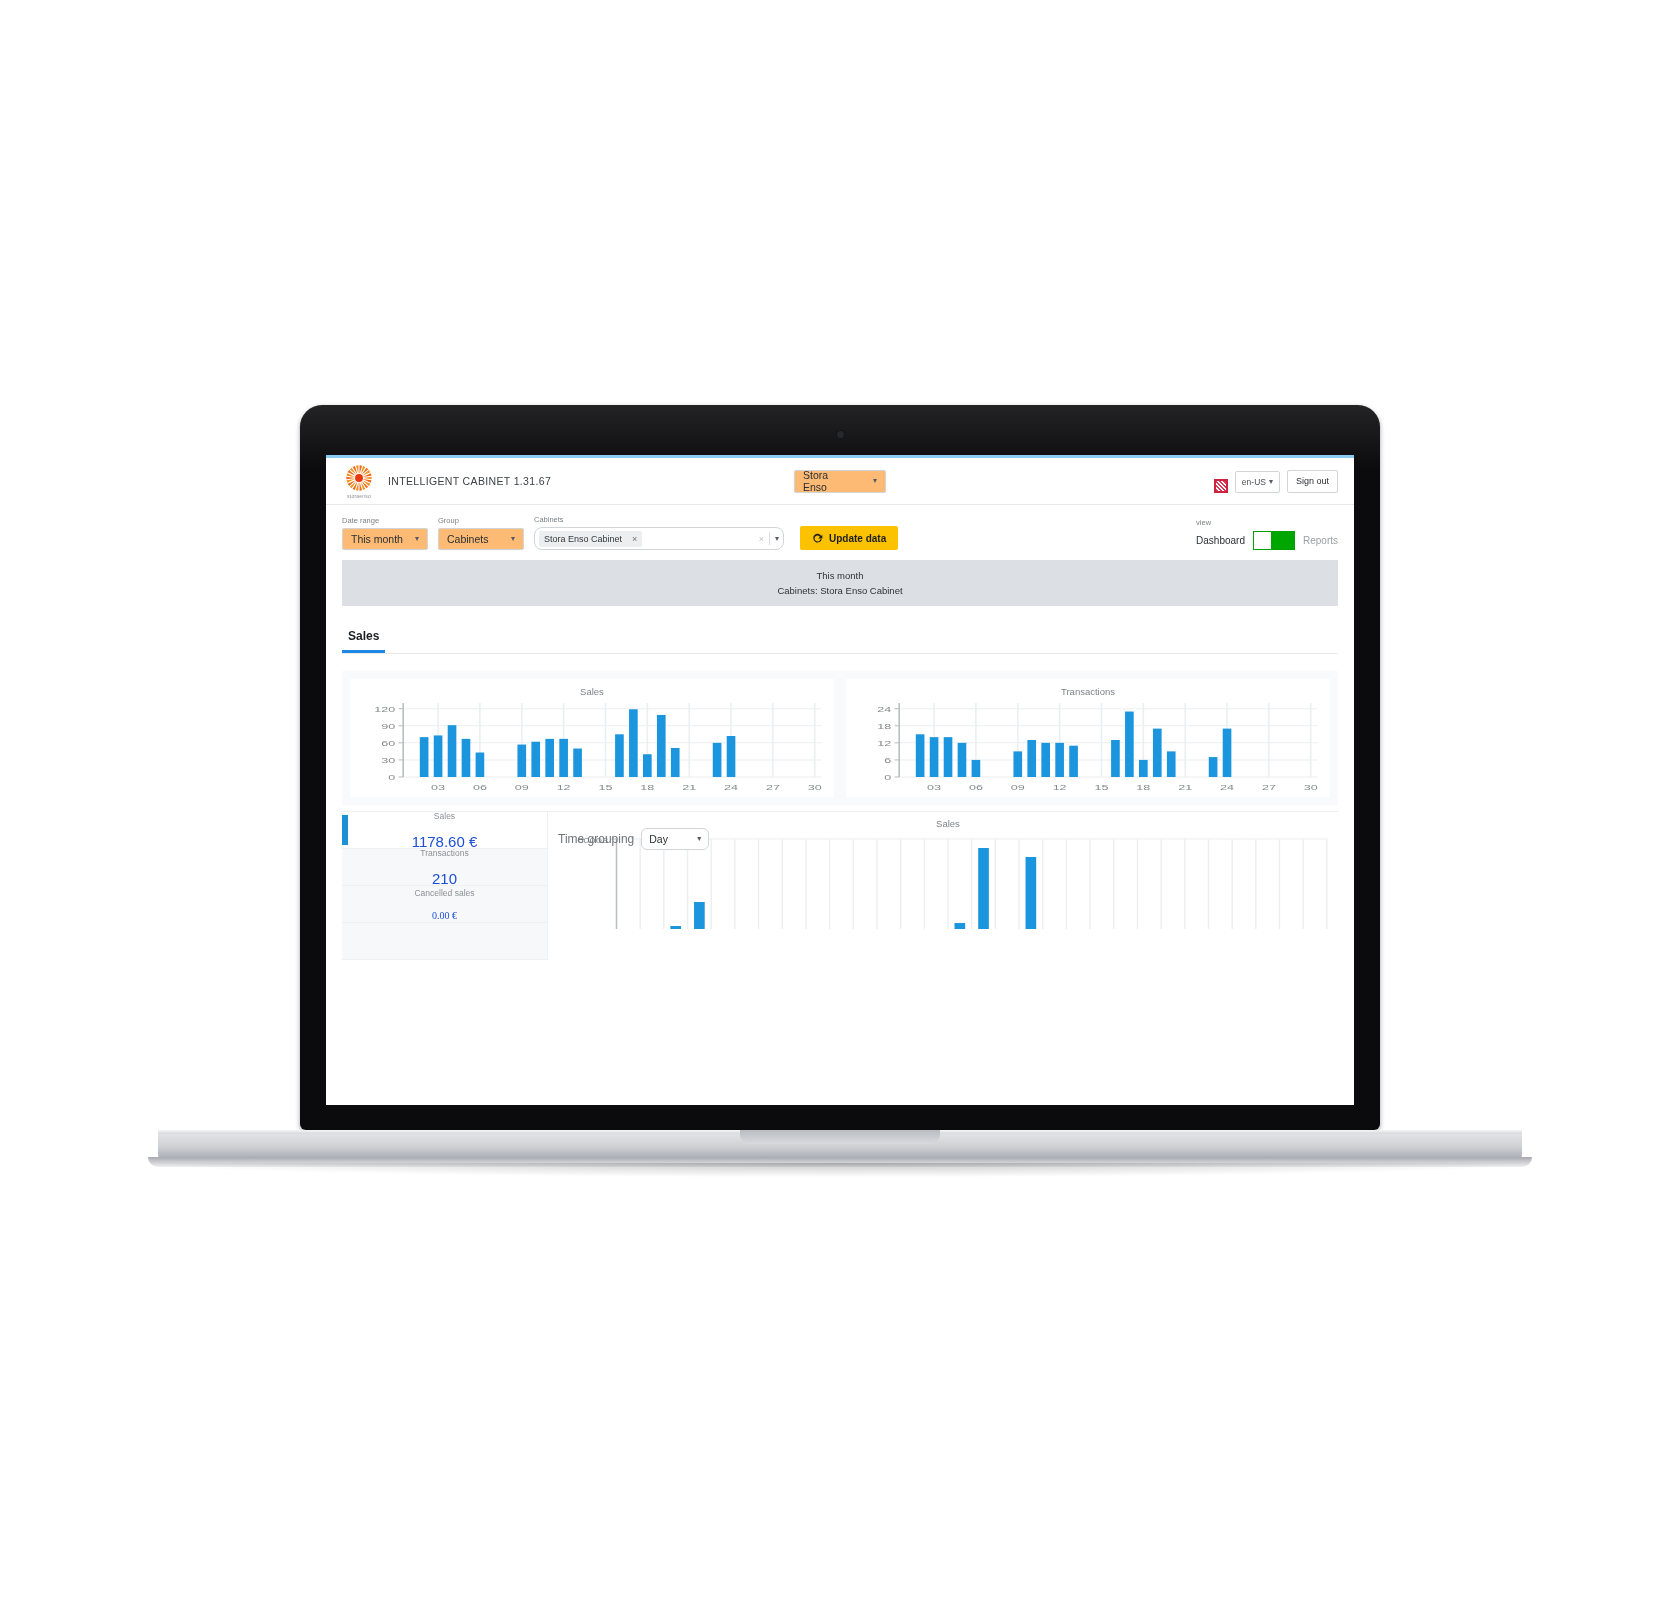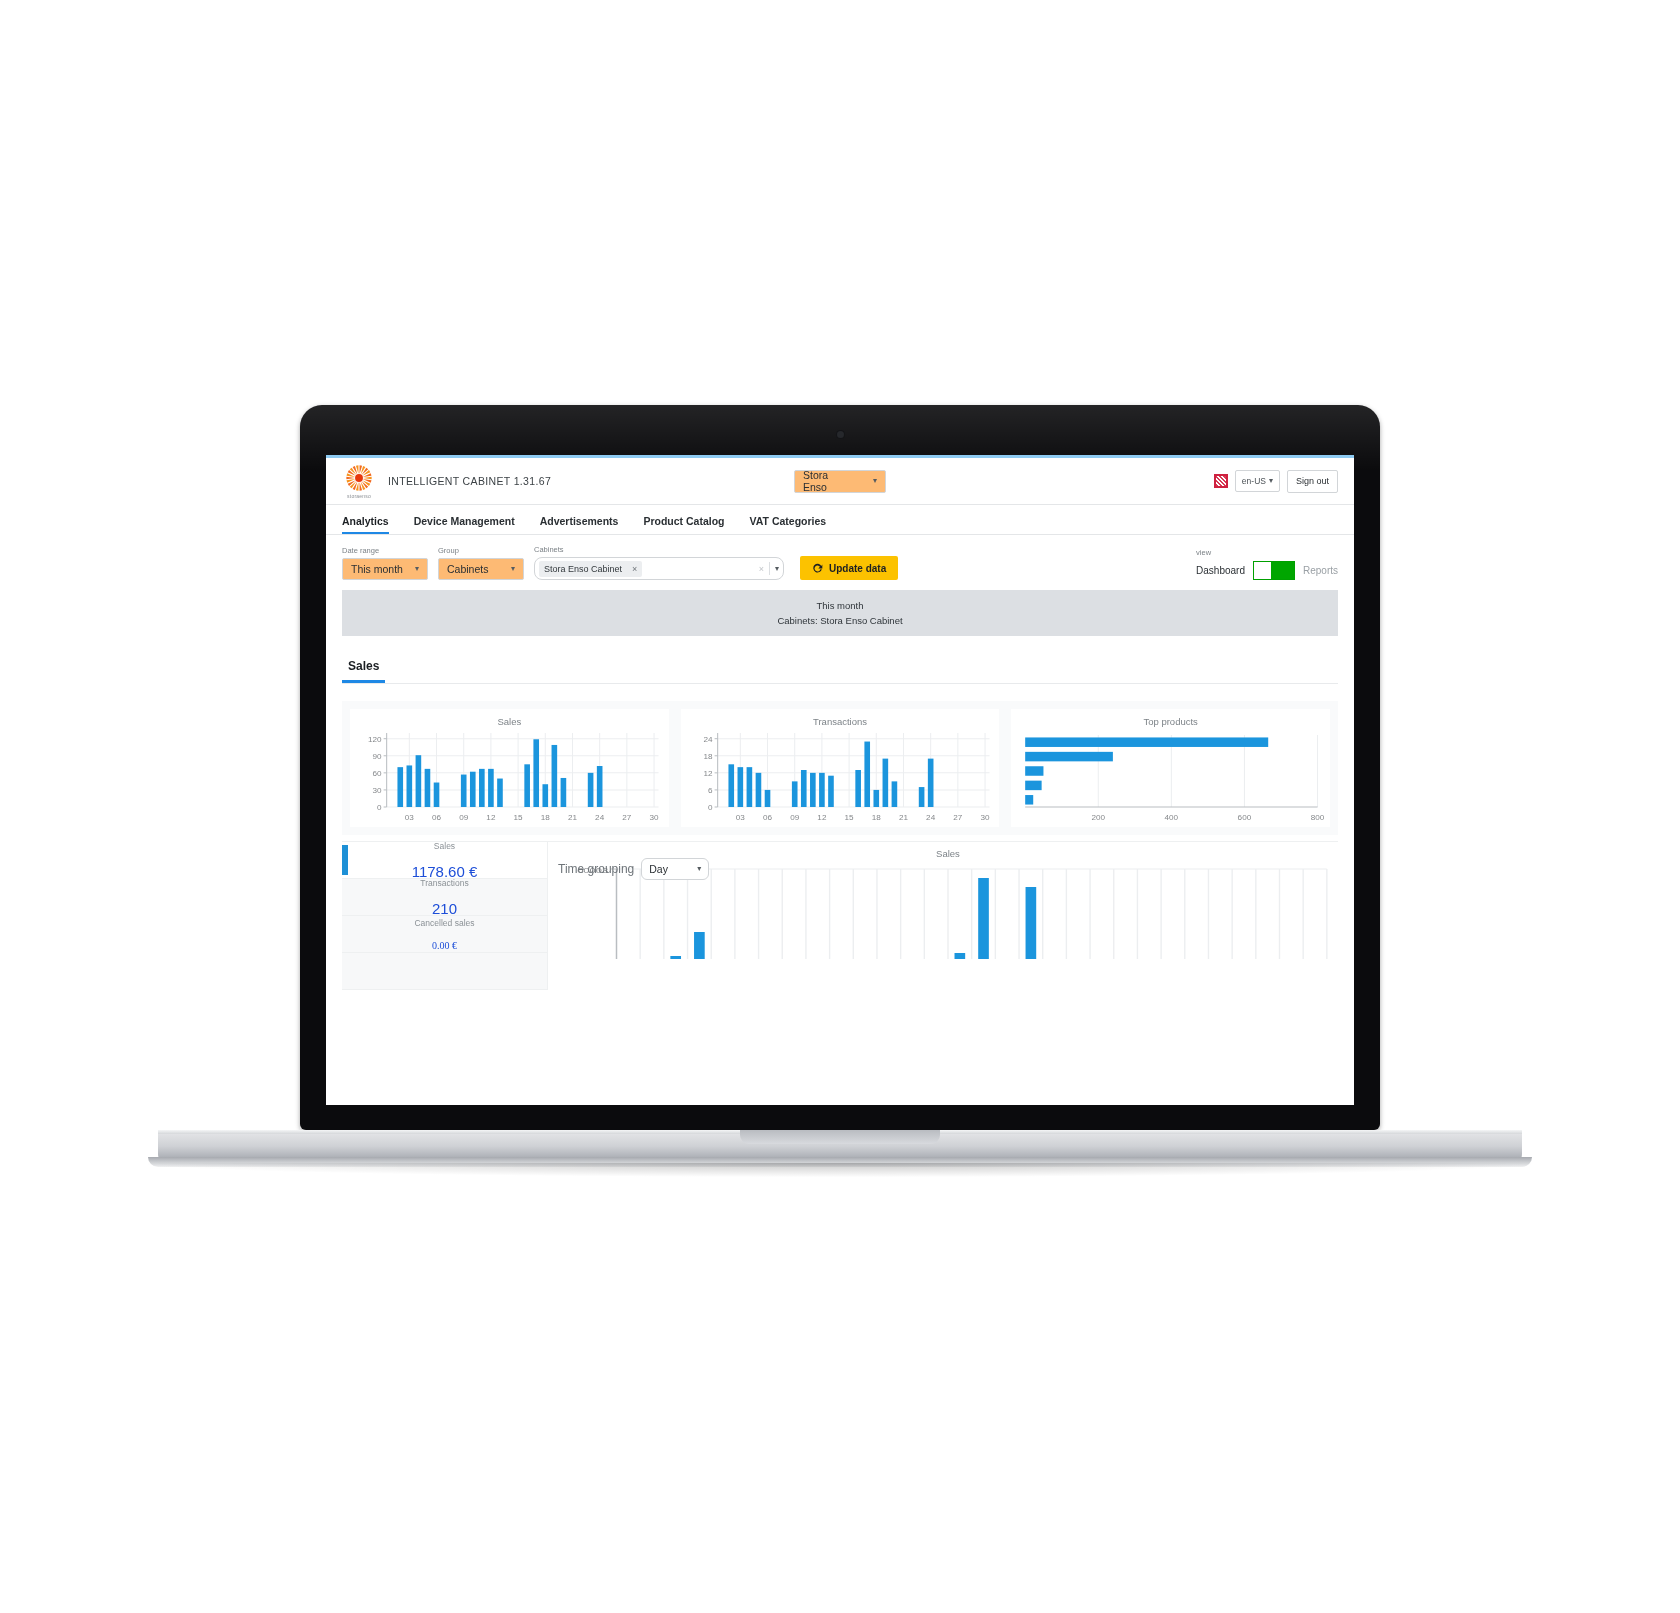--- a/index.html
+++ b/index.html
@@ -43,7 +43,7 @@
        justify-content:space-between;padding:0 8px;font-size:10.5px;color:#2a2f33;box-sizing:border-box;}
   .org-select .sel{width:92px;justify-content:center;gap:22px;}
   .chev{font-size:8px;color:#555b60;line-height:1;}
-  .appbar-right{margin-left:auto;display:flex;align-items:center;gap:7px;}
+  .appbar-right{margin-left:auto;display:flex;align-items:flex-end;gap:7px;}
   .flag-icon{width:14px;height:14px;border:2px solid #cf2140;background:#fff;box-sizing:border-box;
        background-image:repeating-linear-gradient(45deg,#d83a55 0 1.5px,transparent 1.5px 3px);}
   .mini-btn{height:20px;border:1px solid #d2d5d8;background:#fff;display:flex;align-items:center;

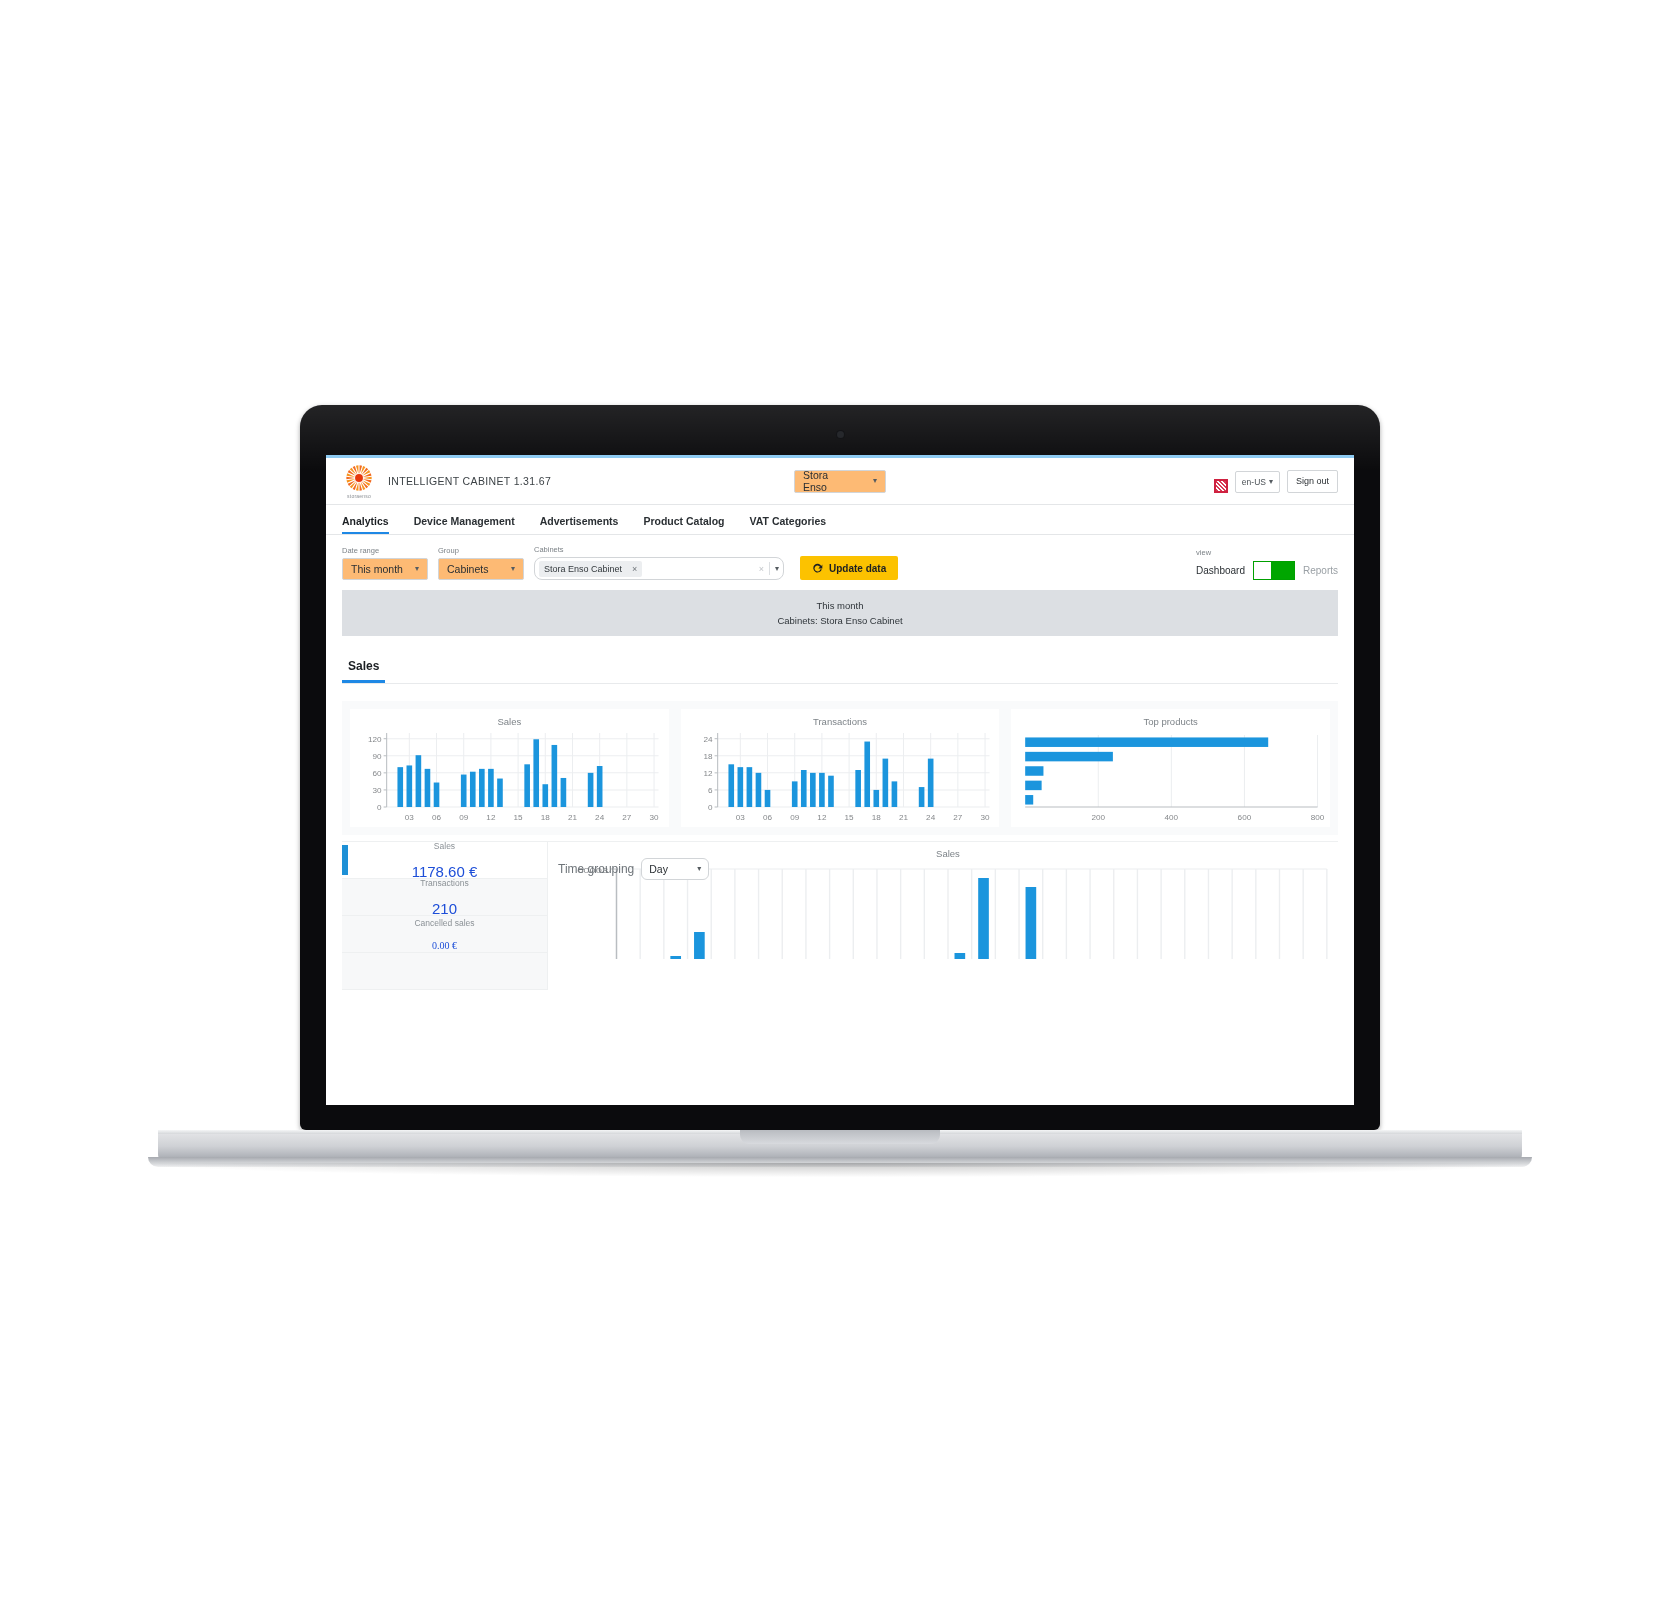--- a/index.html
+++ b/index.html
@@ -179,13 +179,6 @@
             </div>
           </div>
 
-          <div class="navbar">
-            <div class="nav-item active">Analytics</div>
-            <div class="nav-item">Device Management</div>
-            <div class="nav-item">Advertisements</div>
-            <div class="nav-item">Product Catalog</div>
-            <div class="nav-item">VAT Categories</div>
-          </div>
 
           <div class="filters">
 

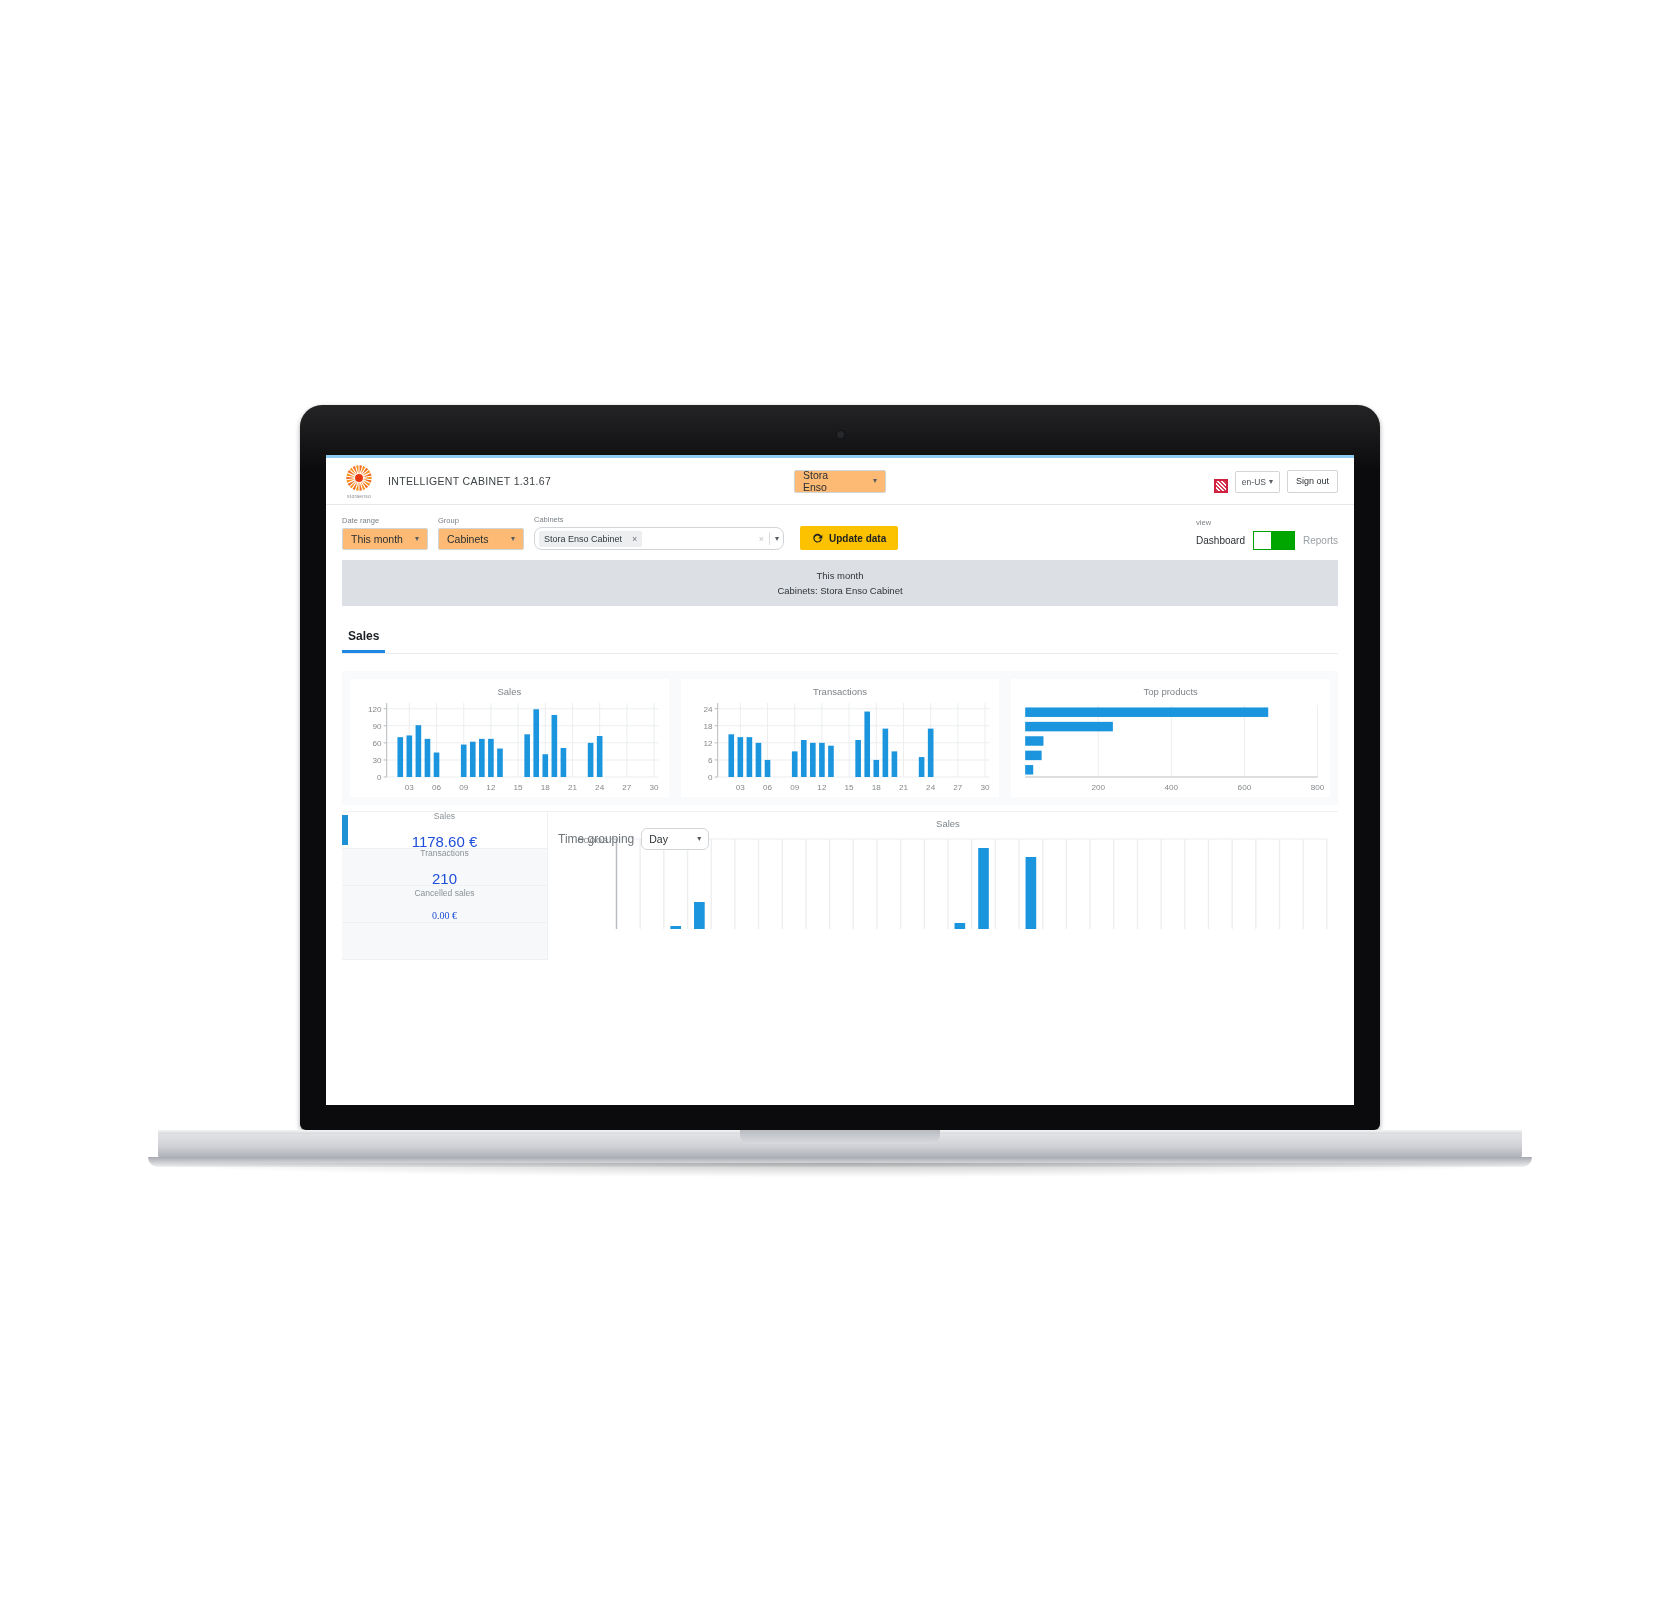--- a/index.html
+++ b/index.html
@@ -362,25 +362,6 @@
                 </svg>
             </div>
 
-            <div class="card">
-              <div class="card-title">Top products</div>
-              <svg id="chart-top" width="100%" height="96" viewBox="0 0 300 96" preserveAspectRatio="none">
-                  <line x1="79.5" y1="6" x2="79.5" y2="78" class="gl"></line>
-                  <text x="79.5" y="91" class="ax-t" text-anchor="middle">200</text>
-                  <line x1="151" y1="6" x2="151" y2="78" class="gl"></line>
-                  <text x="151" y="91" class="ax-t" text-anchor="middle">400</text>
-                  <line x1="222.5" y1="6" x2="222.5" y2="78" class="gl"></line>
-                  <text x="222.5" y="91" class="ax-t" text-anchor="middle">600</text>
-                  <line x1="294" y1="6" x2="294" y2="78" class="gl"></line>
-                  <text x="294" y="91" class="ax-t" text-anchor="middle">800</text>
-                  <line x1="8" y1="78" x2="294" y2="78" class="axline"></line>
-                  <rect x="8" y="8.448" width="237.7375" height="9.504000000000001" class="bar-blue"></rect>
-                  <rect x="8" y="22.848" width="85.8" height="9.504000000000001" class="bar-blue"></rect>
-                  <rect x="8" y="37.248" width="17.875" height="9.504000000000001" class="bar-blue"></rect>
-                  <rect x="8" y="51.648" width="16.087500000000002" height="9.504000000000001" class="bar-blue"></rect>
-                  <rect x="8" y="66.048" width="7.865" height="9.504000000000001" class="bar-blue"></rect>
-                </svg>
-            </div>
           </div>
 
           <div class="kpi-row">

